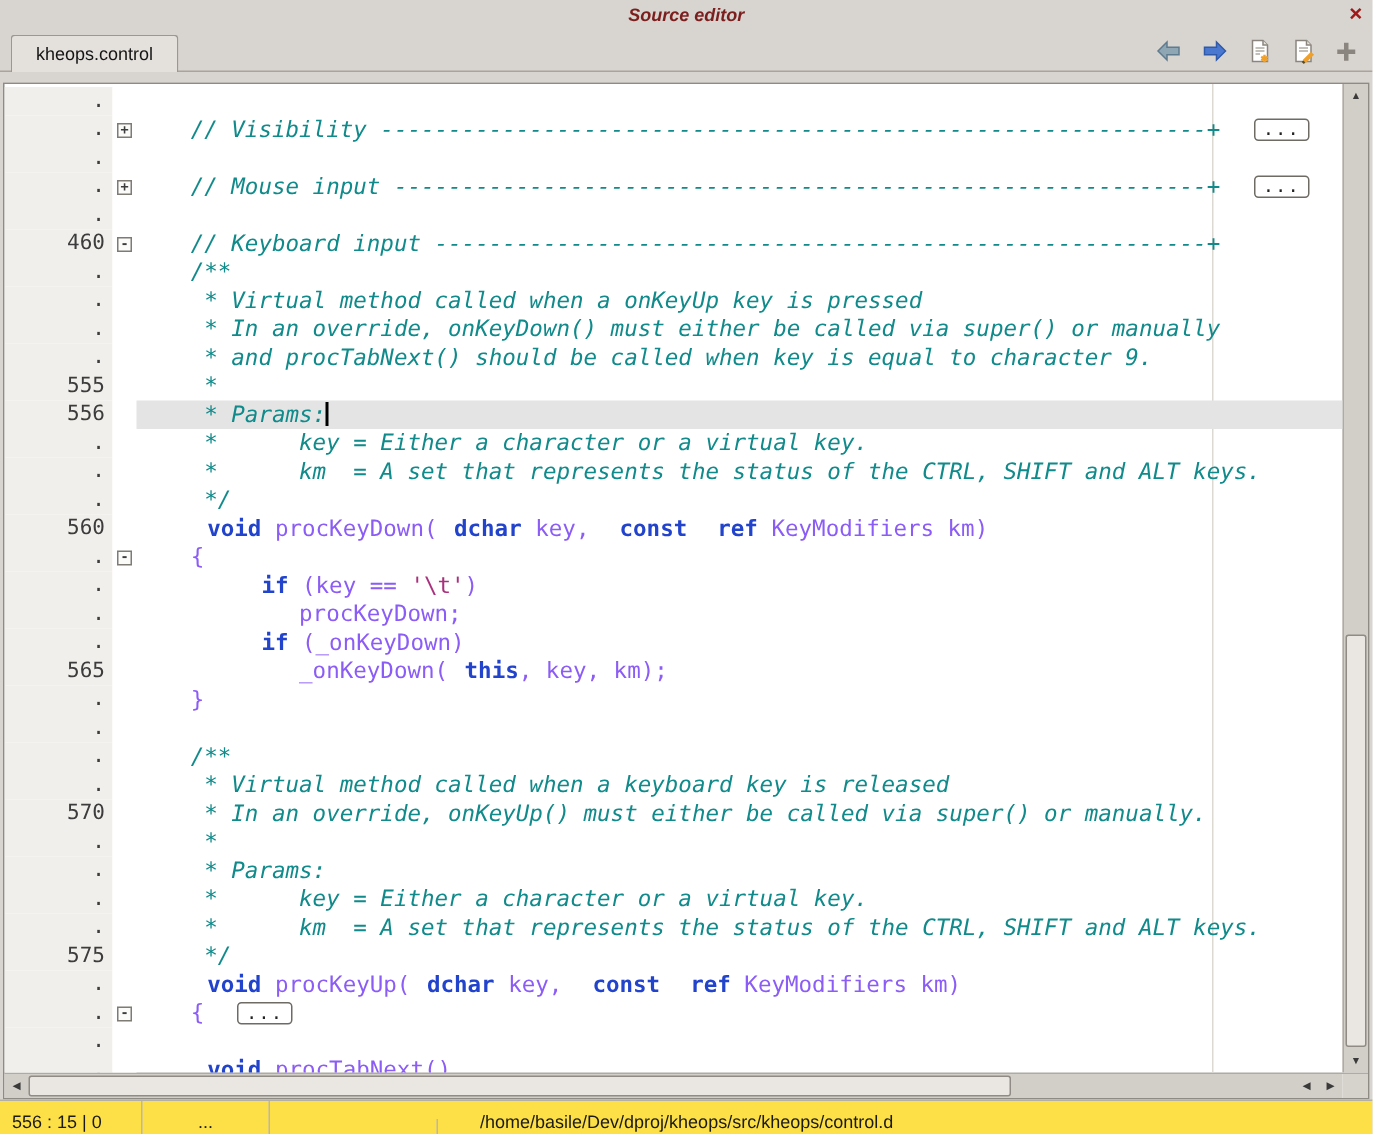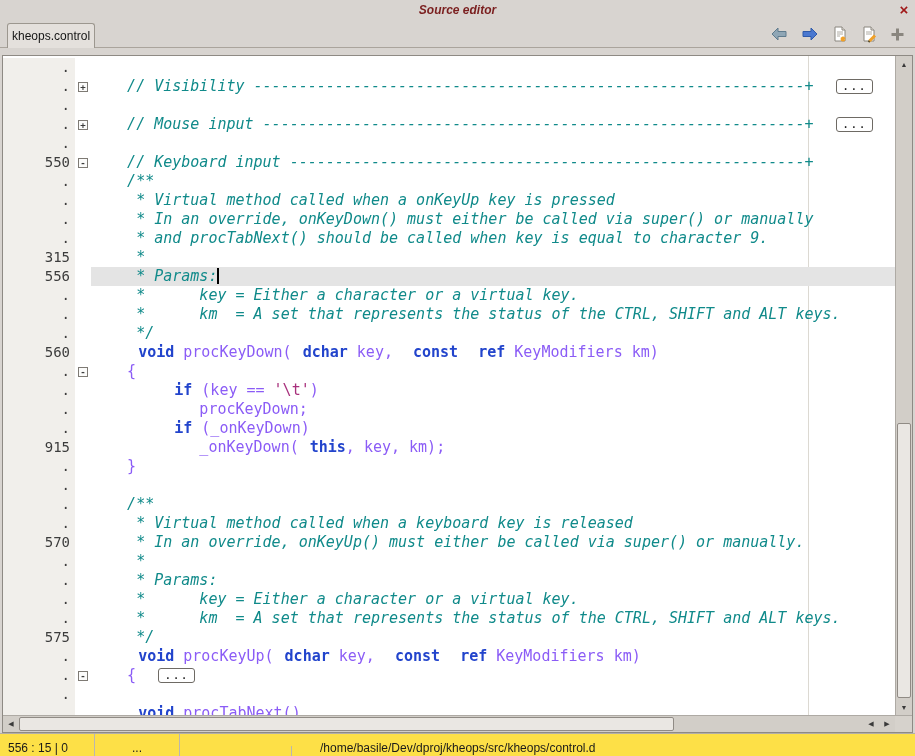--- a/index.html
+++ b/index.html
@@ -13,7 +13,7 @@
 
   
   .tabbar{position:absolute;top:20px;left:0;right:0;height:28px;border-bottom:1px solid #aaa49c;display:flex;align-items:flex-end;padding-left:7px;}
-  .tab{height:25px;padding:0 4px;background:#e4e0dc;border:1px solid #9c978f;border-bottom:none;border-radius:3px 3px 0 0;display:flex;align-items:center;font-size:12px;color:#151515;position:relative;top:1px;}
+  .tab{height:25px;padding:0 16px;background:#e4e0dc;border:1px solid #9c978f;border-bottom:none;border-radius:3px 3px 0 0;display:flex;align-items:center;font-size:12px;color:#151515;position:relative;top:1px;}
   .toolbar{position:absolute;right:10px;top:3px;height:22px;display:flex;align-items:center;gap:13px;}
   .tbicon{display:inline-flex;}
 

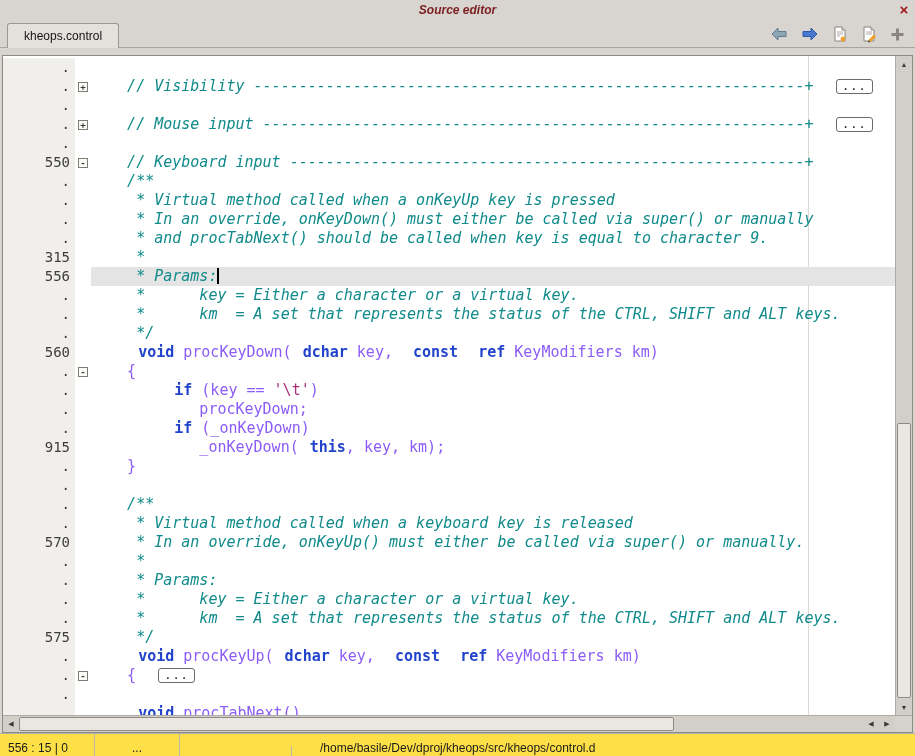--- a/index.html
+++ b/index.html
@@ -115,7 +115,7 @@
         <div class="row"><span class="gut">.</span><span class="foldm"></span><span class="codecell"></span></div>
         <div class="row"><span class="gut">.</span><span class="foldm"><span class="foldbox">+</span></span><span class="codecell"><span class="tok-c">    // Mouse input ------------------------------------------------------------+</span><span class="ellbox right">...</span></span></div>
         <div class="row"><span class="gut">.</span><span class="foldm"></span><span class="codecell"></span></div>
-        <div class="row"><span class="gut">550</span><span class="foldm"><span class="foldbox">-</span></span><span class="codecell"><span class="tok-c">    // Keyboard input ---------------------------------------------------------+</span></span></div>
+        <div class="row"><span class="gut">460</span><span class="foldm"><span class="foldbox">-</span></span><span class="codecell"><span class="tok-c">    // Keyboard input ---------------------------------------------------------+</span></span></div>
         <div class="row"><span class="gut">.</span><span class="foldm"></span><span class="codecell"><span class="tok-c">    /**</span></span></div>
         <div class="row"><span class="gut">.</span><span class="foldm"></span><span class="codecell"><span class="tok-c">     * Virtual method called when a onKeyUp key is pressed</span></span></div>
         <div class="row"><span class="gut">.</span><span class="foldm"></span><span class="codecell"><span class="tok-c">     * In an override, onKeyDown() must either be called via super() or manually</span></span></div>

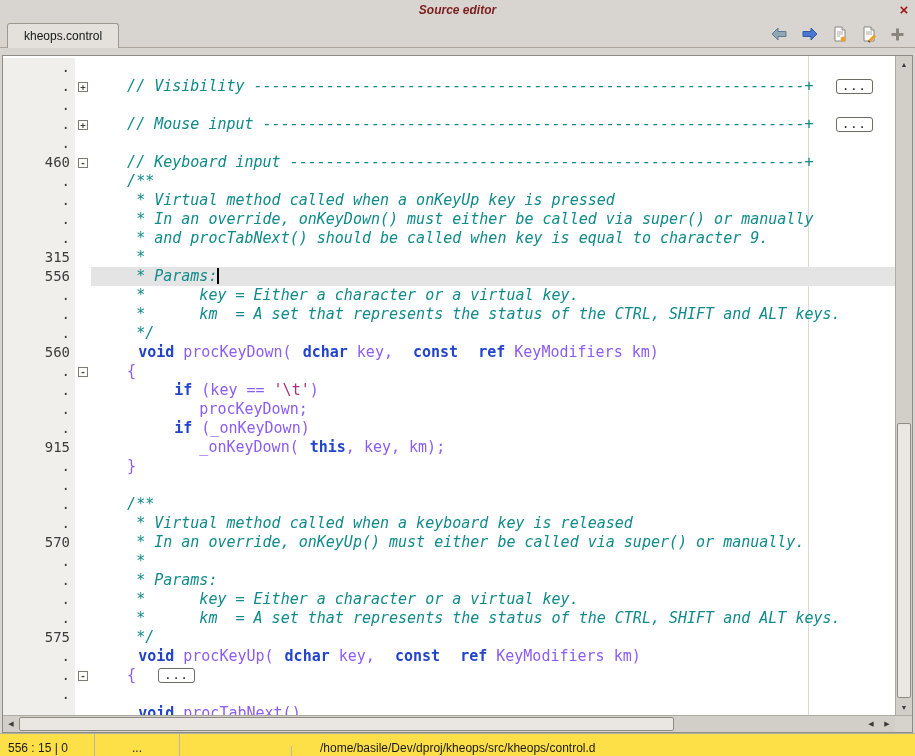--- a/index.html
+++ b/index.html
@@ -120,7 +120,7 @@
         <div class="row"><span class="gut">.</span><span class="foldm"></span><span class="codecell"><span class="tok-c">     * Virtual method called when a onKeyUp key is pressed</span></span></div>
         <div class="row"><span class="gut">.</span><span class="foldm"></span><span class="codecell"><span class="tok-c">     * In an override, onKeyDown() must either be called via super() or manually</span></span></div>
         <div class="row"><span class="gut">.</span><span class="foldm"></span><span class="codecell"><span class="tok-c">     * and procTabNext() should be called when key is equal to character 9.</span></span></div>
-        <div class="row"><span class="gut">315</span><span class="foldm"></span><span class="codecell"><span class="tok-c">     *</span></span></div>
+        <div class="row"><span class="gut">555</span><span class="foldm"></span><span class="codecell"><span class="tok-c">     *</span></span></div>
         <div class="row current"><span class="gut">556</span><span class="foldm"></span><span class="codecell"><span class="tok-c">     * Params:</span><span class="caret"></span></span></div>
         <div class="row"><span class="gut">.</span><span class="foldm"></span><span class="codecell"><span class="tok-c">     *      key = Either a character or a virtual key.</span></span></div>
         <div class="row"><span class="gut">.</span><span class="foldm"></span><span class="codecell"><span class="tok-c">     *      km  = A set that represents the status of the CTRL, SHIFT and ALT keys.</span></span></div>

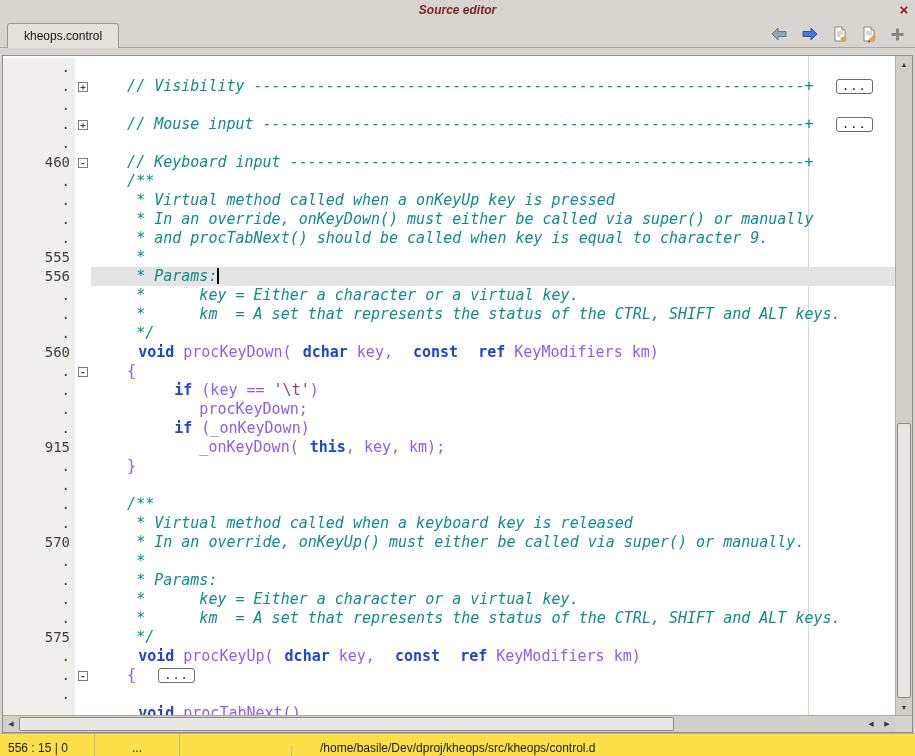--- a/index.html
+++ b/index.html
@@ -130,7 +130,7 @@
         <div class="row"><span class="gut">.</span><span class="foldm"></span><span class="codecell"><span class="tok-p">        </span><span class="tok-k">if</span><span class="tok-p"> (key == </span><span class="tok-s">'\t'</span><span class="tok-p">)</span></span></div>
         <div class="row"><span class="gut">.</span><span class="foldm"></span><span class="codecell"><span class="tok-p">            procKeyDown;</span></span></div>
         <div class="row"><span class="gut">.</span><span class="foldm"></span><span class="codecell"><span class="tok-p">        </span><span class="tok-k">if</span><span class="tok-p"> (_onKeyDown)</span></span></div>
-        <div class="row"><span class="gut">915</span><span class="foldm"></span><span class="codecell"><span class="tok-p">            _onKeyDown(</span><span class="tok-k">this</span><span class="tok-p">, key, km);</span></span></div>
+        <div class="row"><span class="gut">565</span><span class="foldm"></span><span class="codecell"><span class="tok-p">            _onKeyDown(</span><span class="tok-k">this</span><span class="tok-p">, key, km);</span></span></div>
         <div class="row"><span class="gut">.</span><span class="foldm"></span><span class="codecell"><span class="tok-p">    }</span></span></div>
         <div class="row"><span class="gut">.</span><span class="foldm"></span><span class="codecell"></span></div>
         <div class="row"><span class="gut">.</span><span class="foldm"></span><span class="codecell"><span class="tok-c">    /**</span></span></div>

